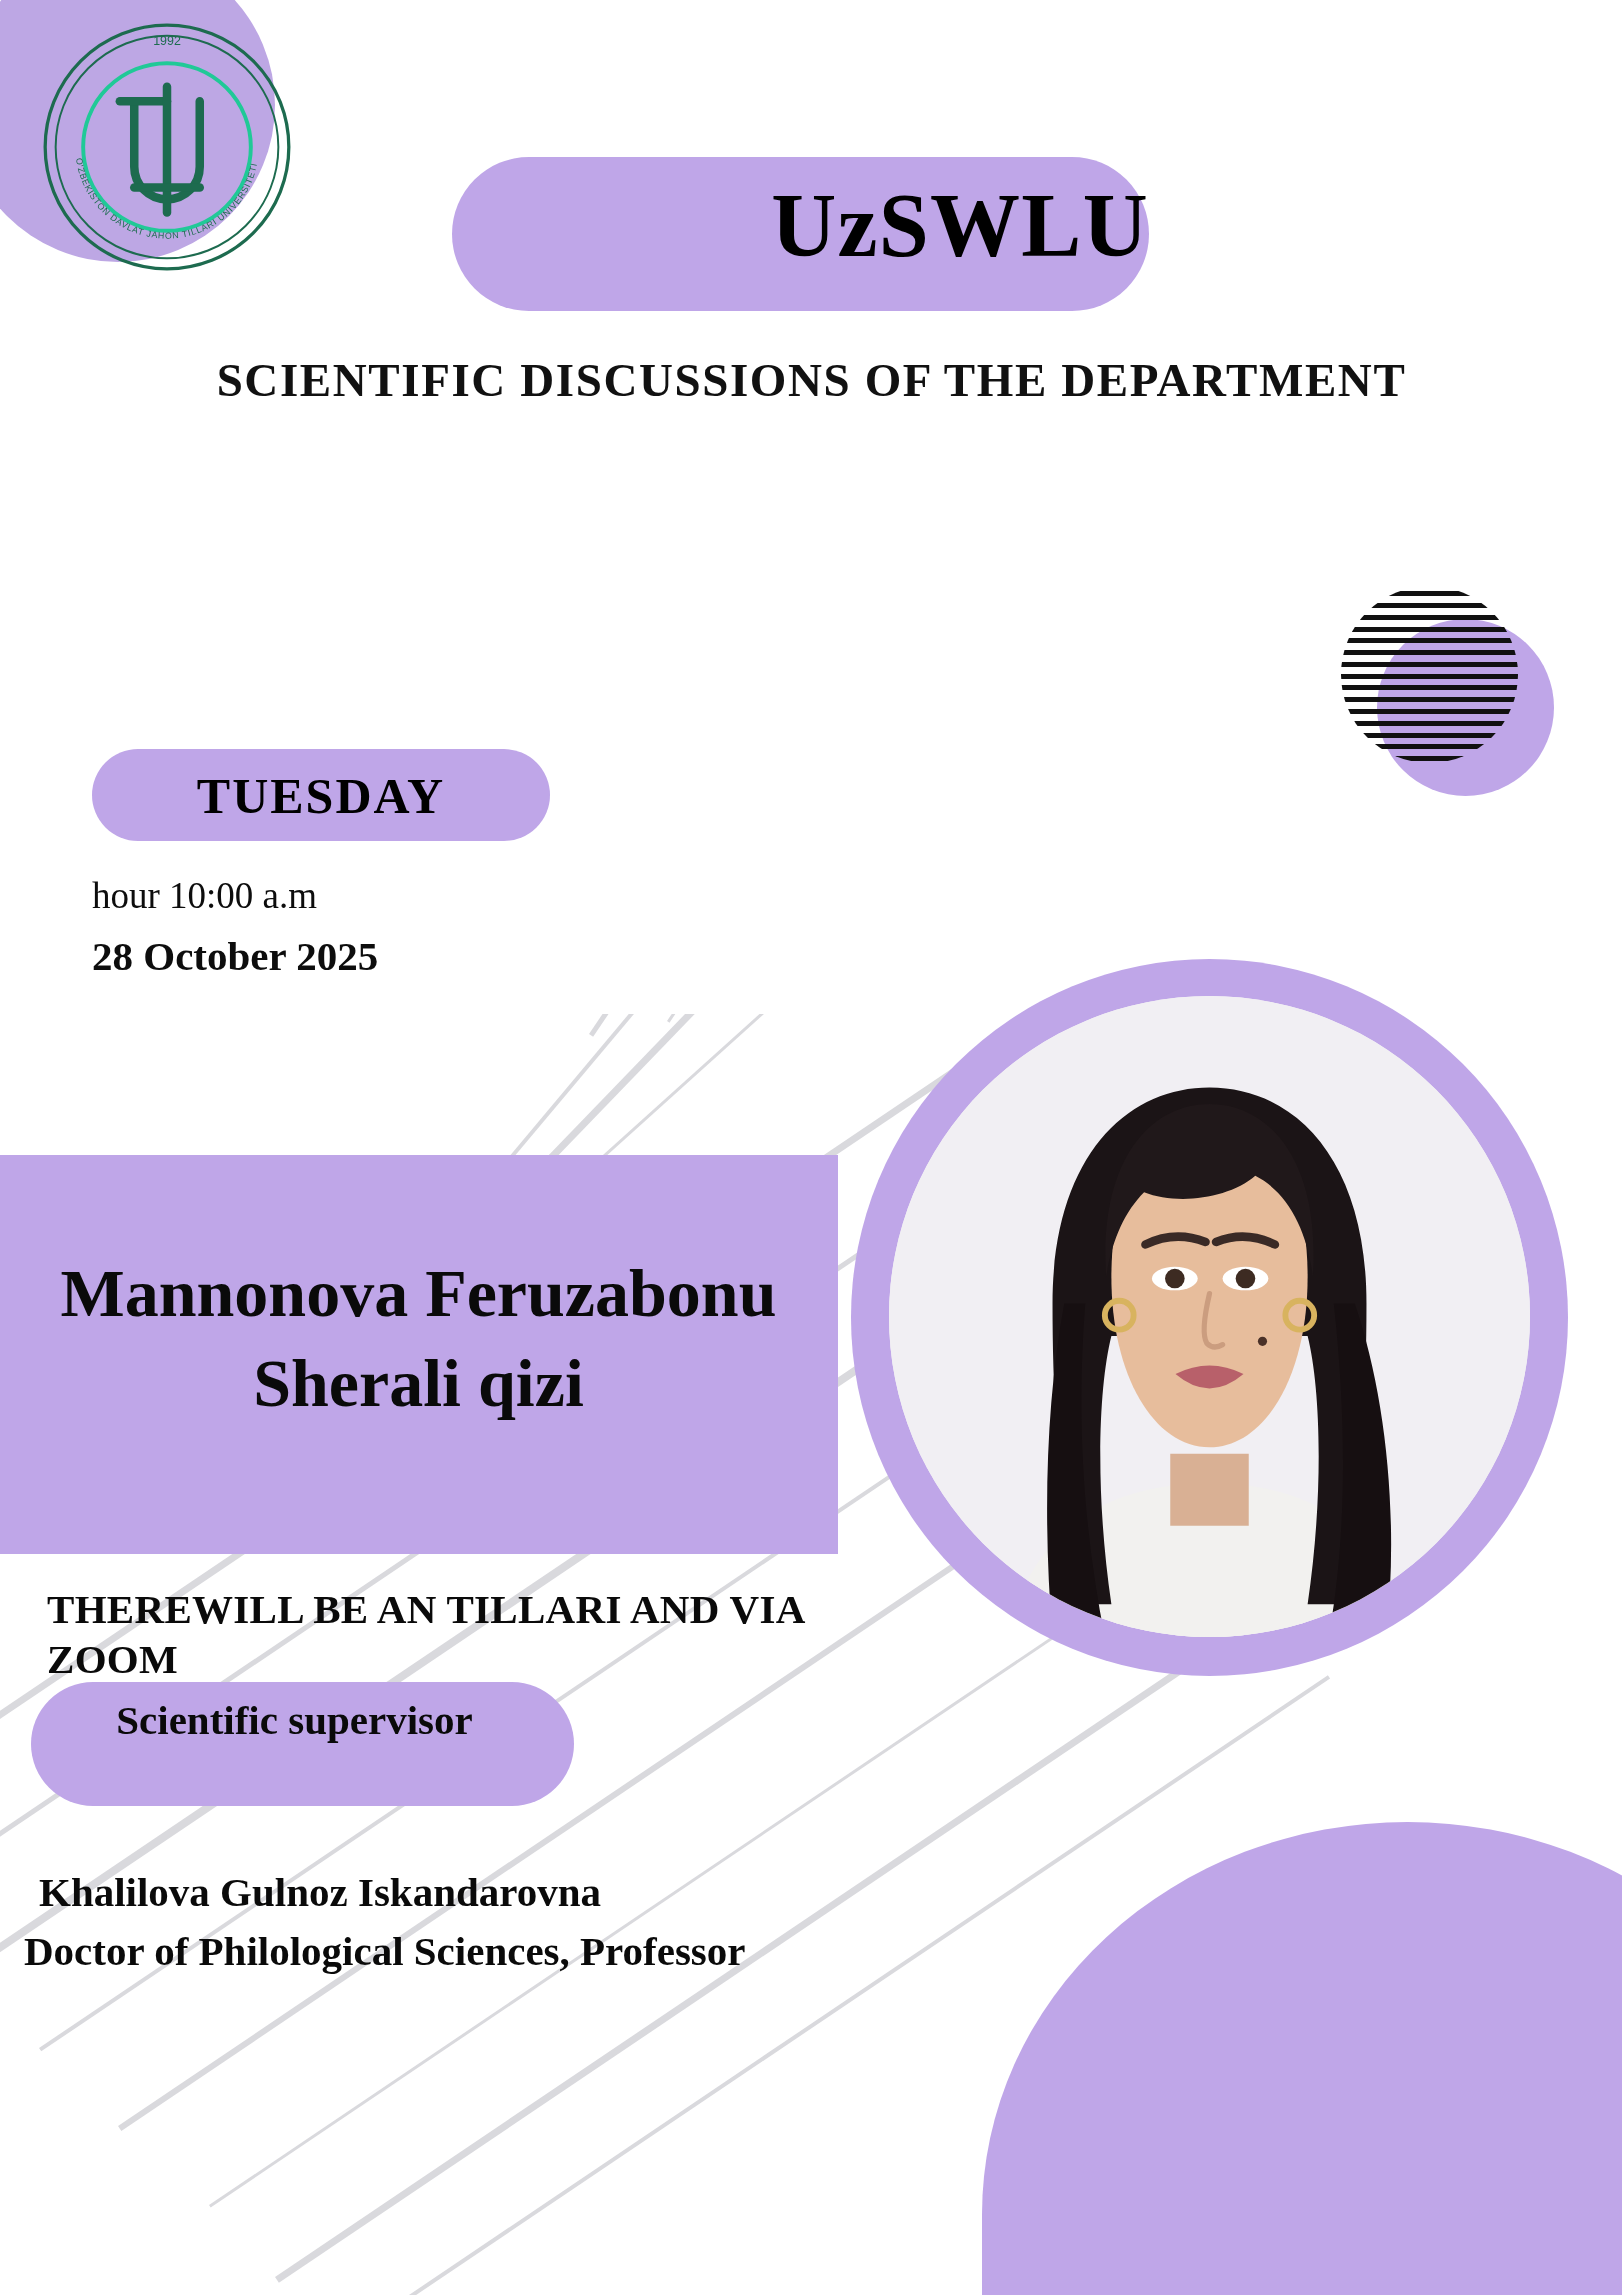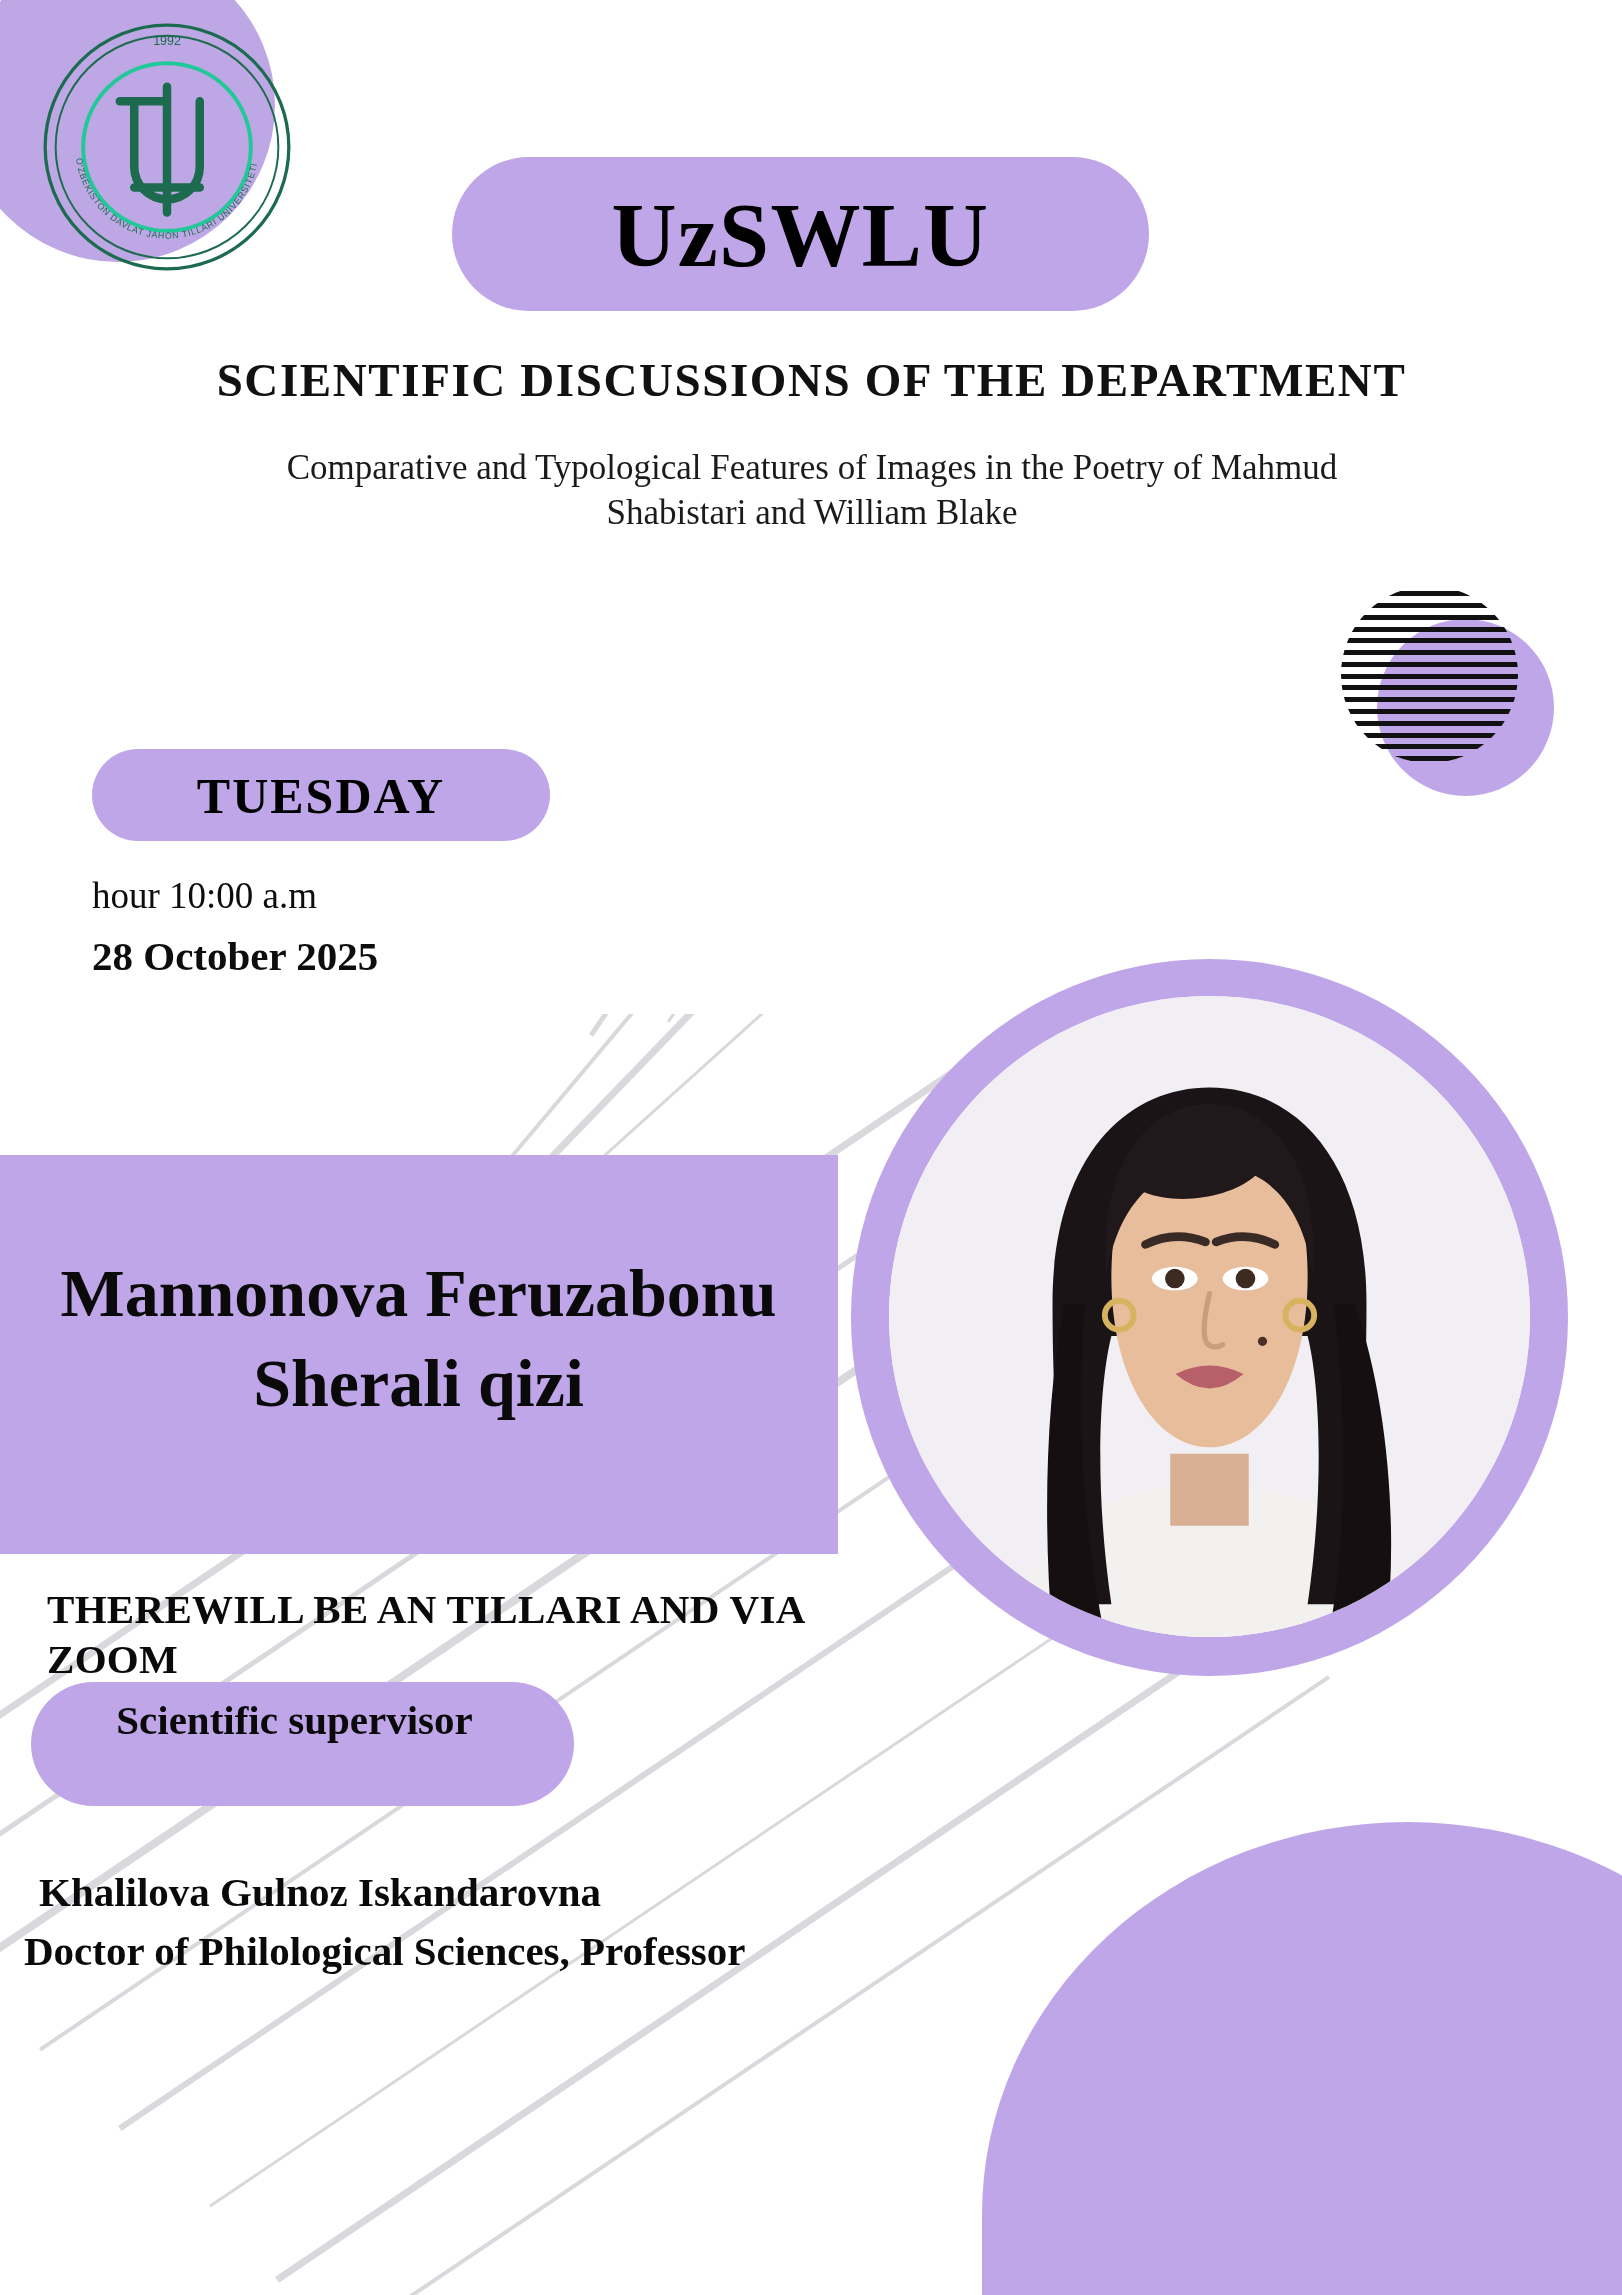--- a/index.html
+++ b/index.html
@@ -65,9 +65,9 @@
   .title-pill-text {
     position: absolute;
     left: 452px;
-    top: 184px;
+    top: 174px;
     width: 697px;
-    text-align: center;
+    text-align: right;
     font-size: 90px;
     font-weight: bold;
     letter-spacing: 1.3px;

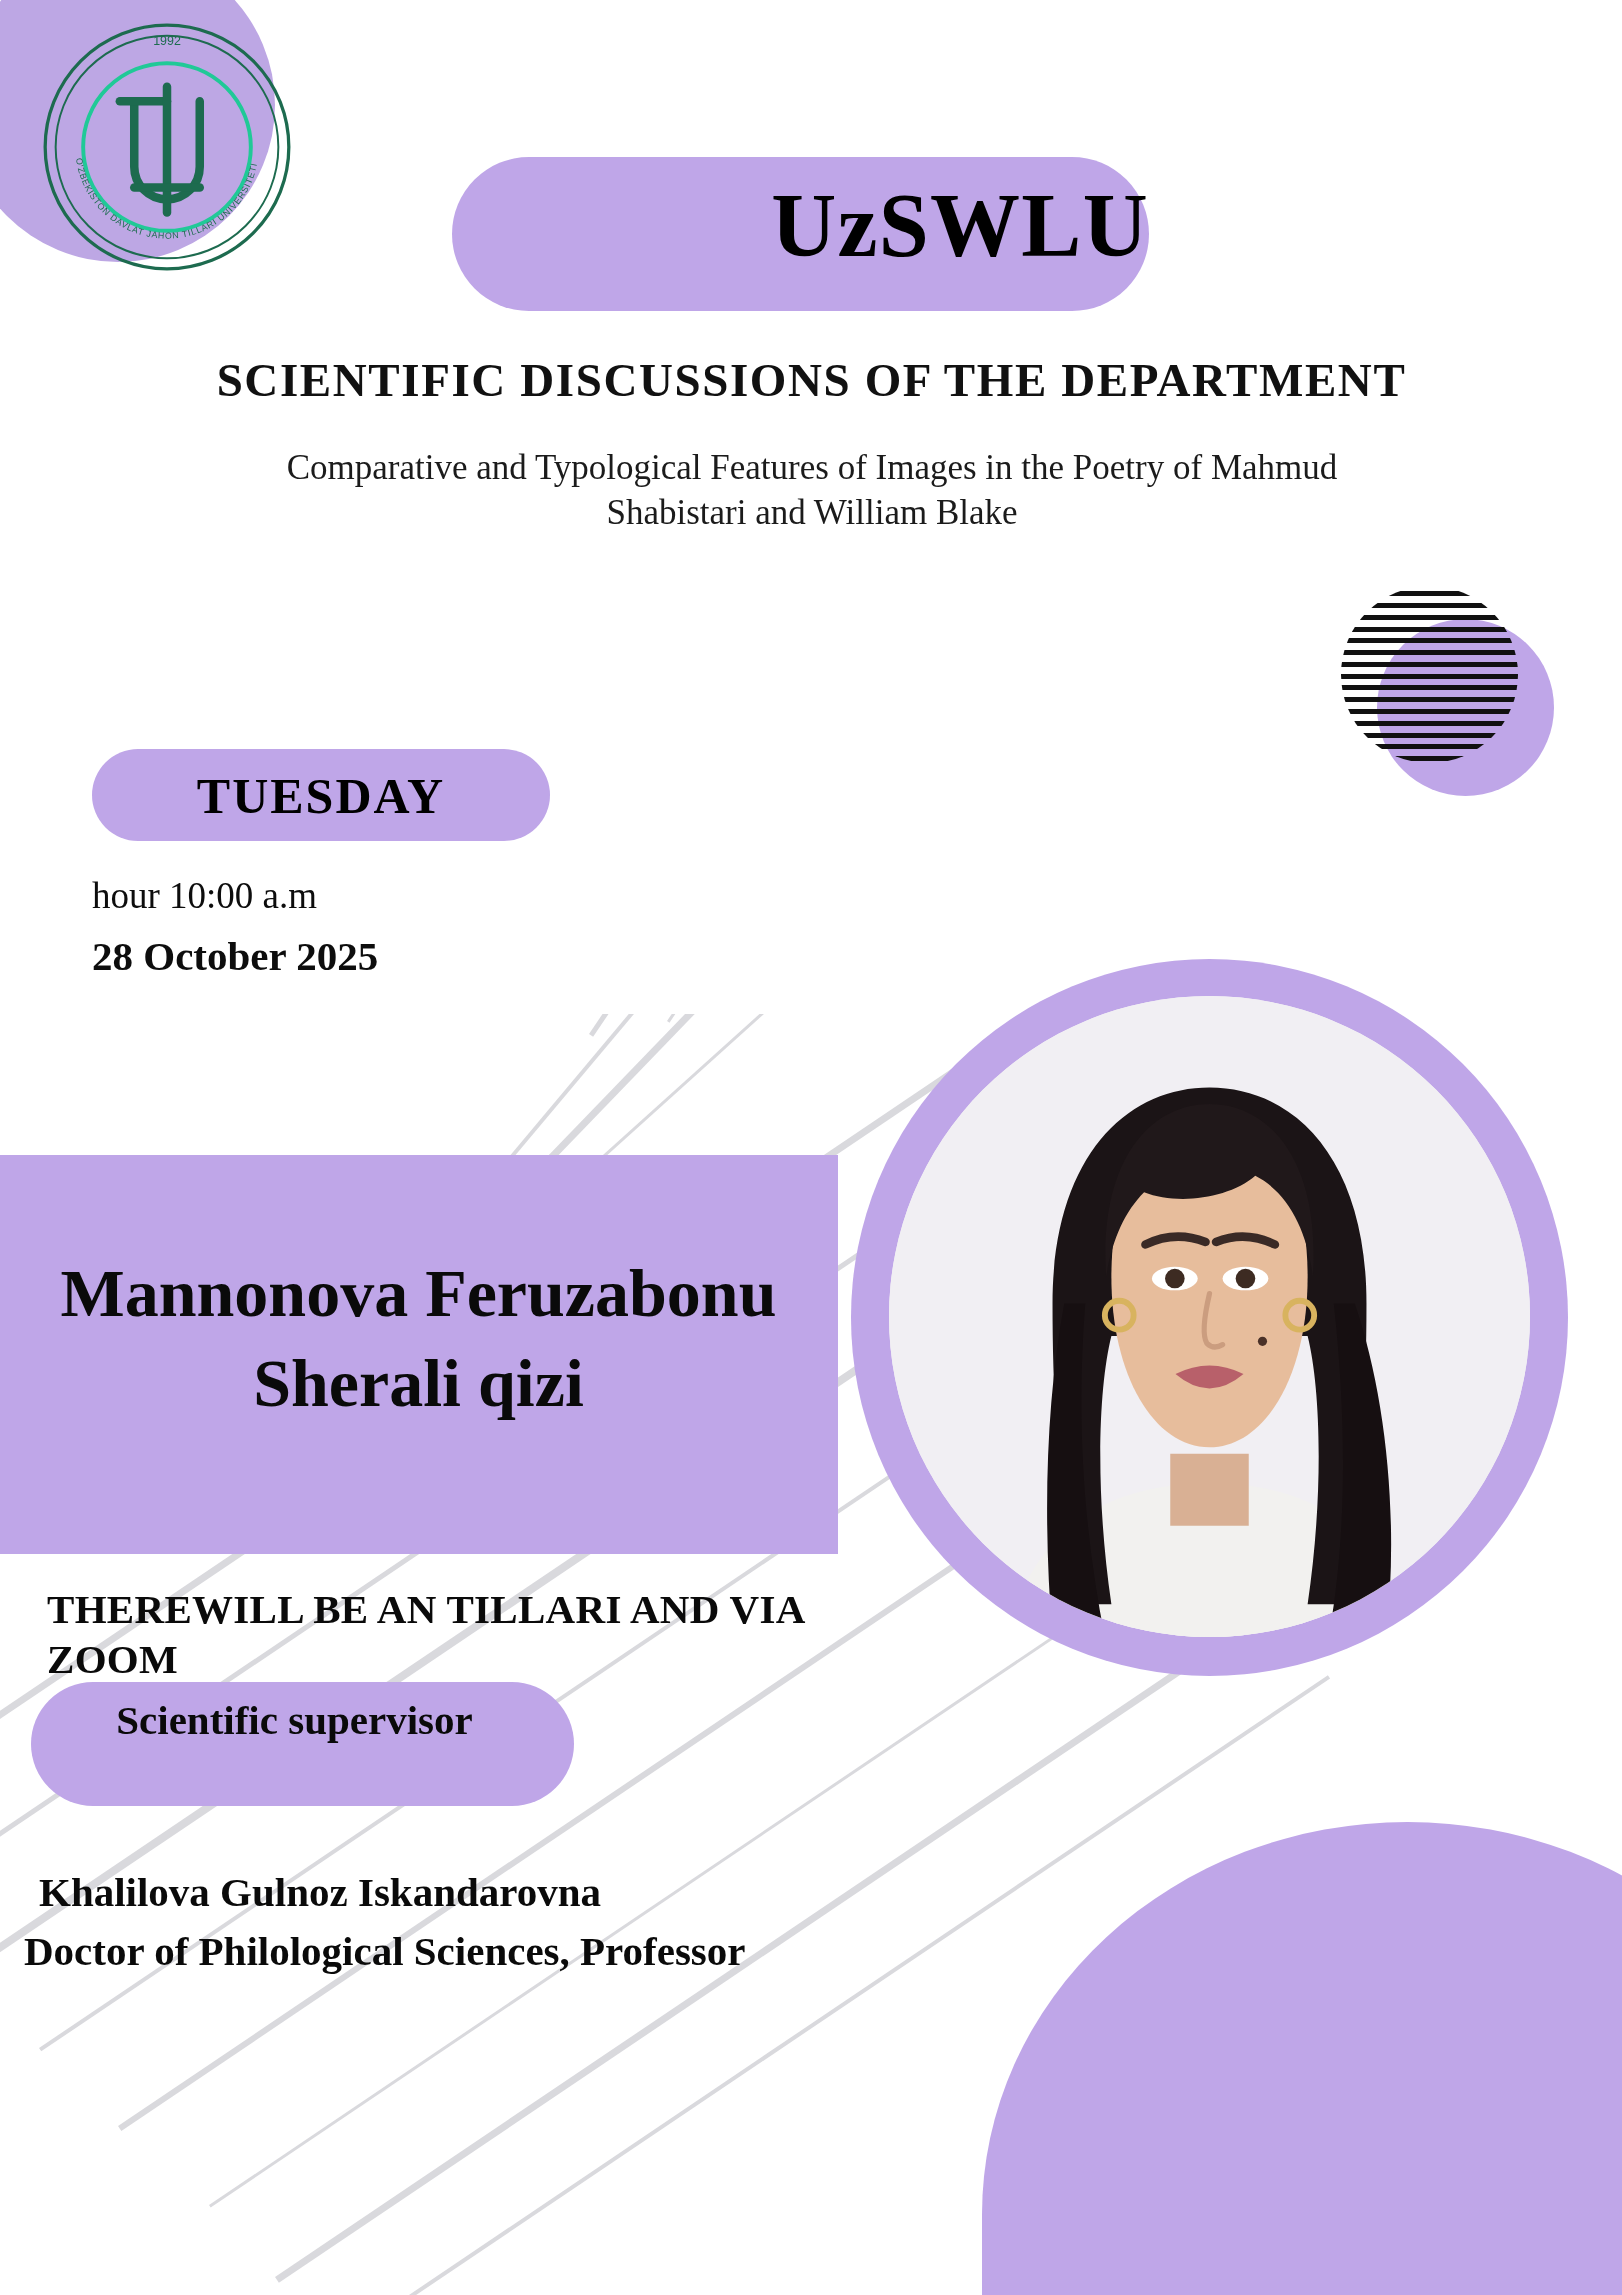--- a/index.html
+++ b/index.html
@@ -328,7 +328,6 @@
   <div class="title-pill-text">UzSWLU</div>
 
   <div class="heading">SCIENTIFIC DISCUSSIONS OF THE DEPARTMENT</div>
-  <div class="subtitle">Comparative and Typological Features of Images in the Poetry of Mahmud Shabistari and William Blake</div>
 
   <div class="striped-circle">
     <div class="disc"></div>

